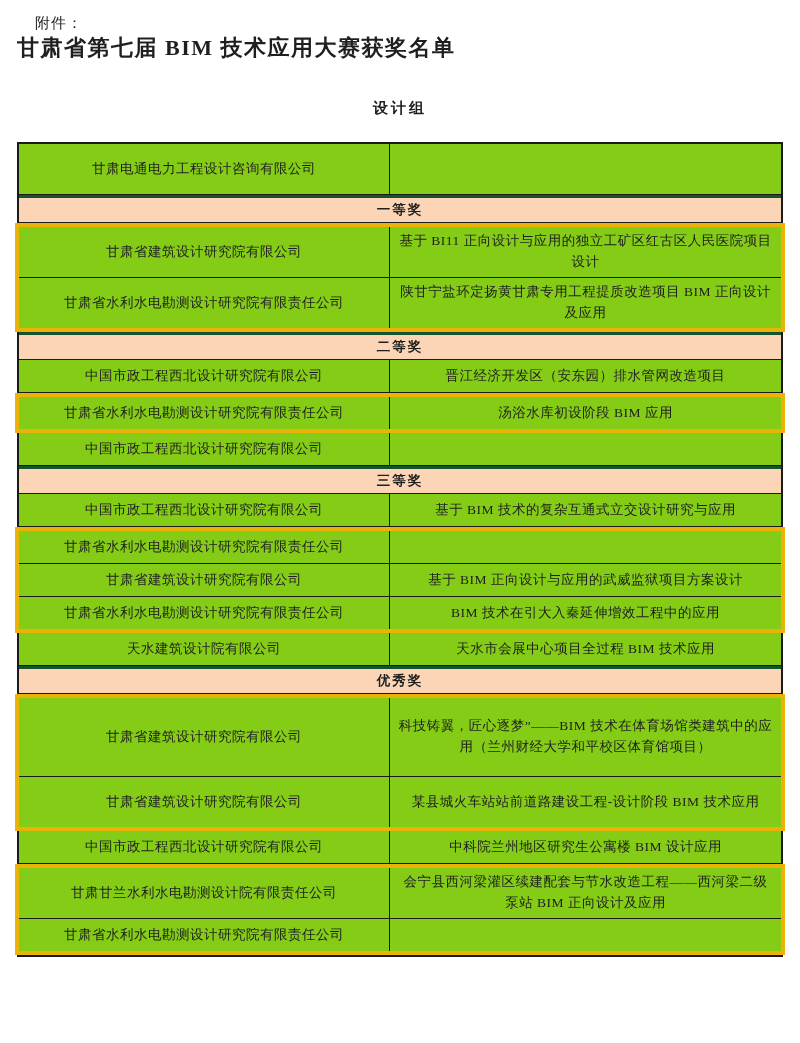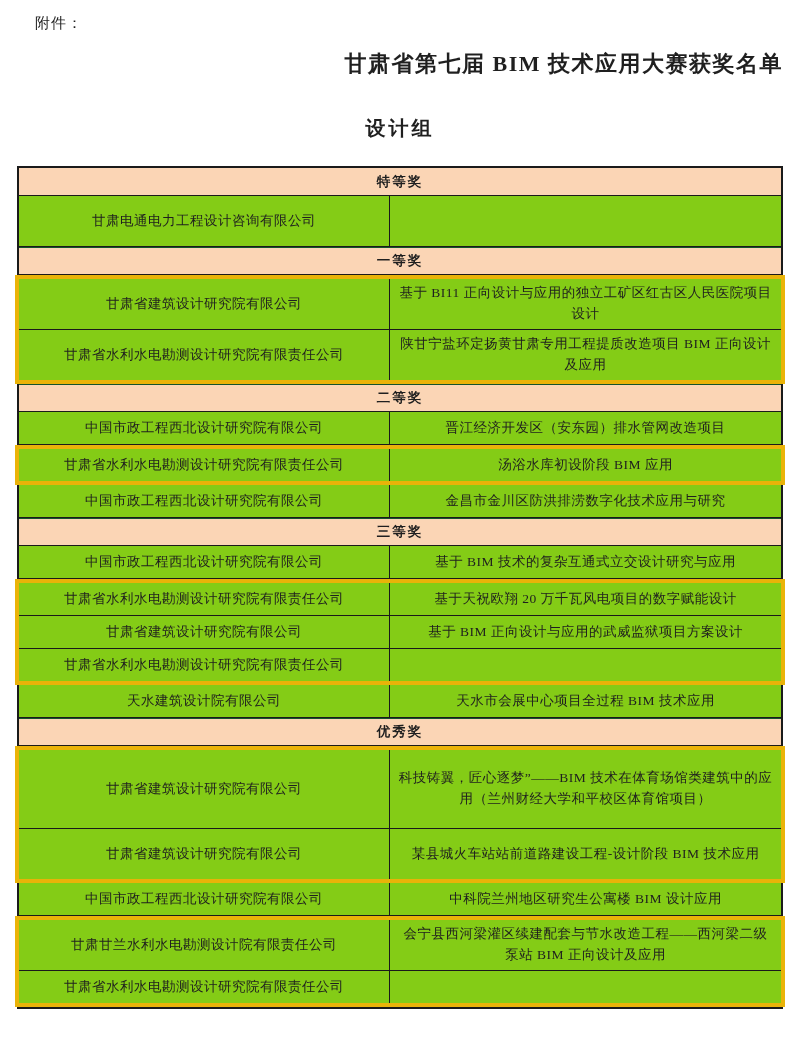--- a/index.html
+++ b/index.html
@@ -12,7 +12,7 @@
   .doc { width: 800px; height: 1043px; padding: 14px 17px 0 17px; background: #ffffff; }
   .attachment { font-size: 15px; padding-left: 18px; letter-spacing: 1px; }
   .title {
-    margin-top: 16px; text-align: right;
+    margin-top: 0; text-align: left;
     font-size: 22px; font-weight: bold; letter-spacing: 1.5px;
   }
   .group-heading {

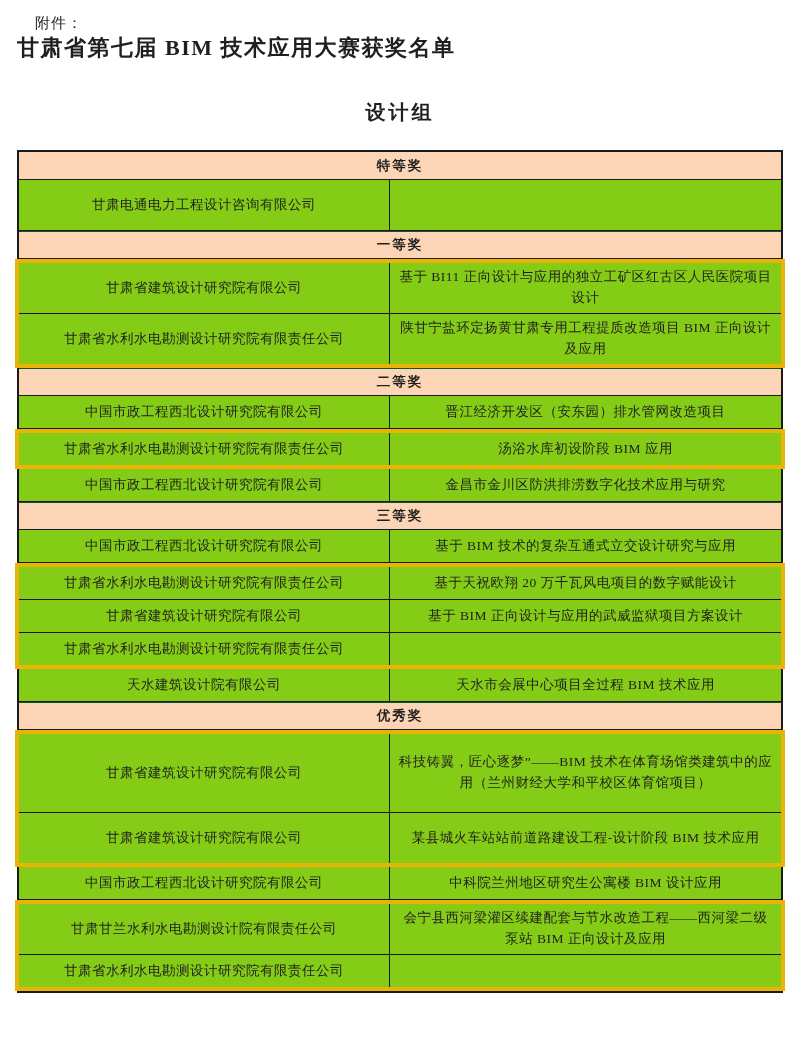--- a/index.html
+++ b/index.html
@@ -17,7 +17,7 @@
   }
   .group-heading {
     margin-top: 36px; text-align: center;
-    font-size: 20px; font-weight: bold; letter-spacing: 3px;
+    font-size: 15px; font-weight: bold; letter-spacing: 3px;
   }
   .awards-table {
     margin-top: 24px;

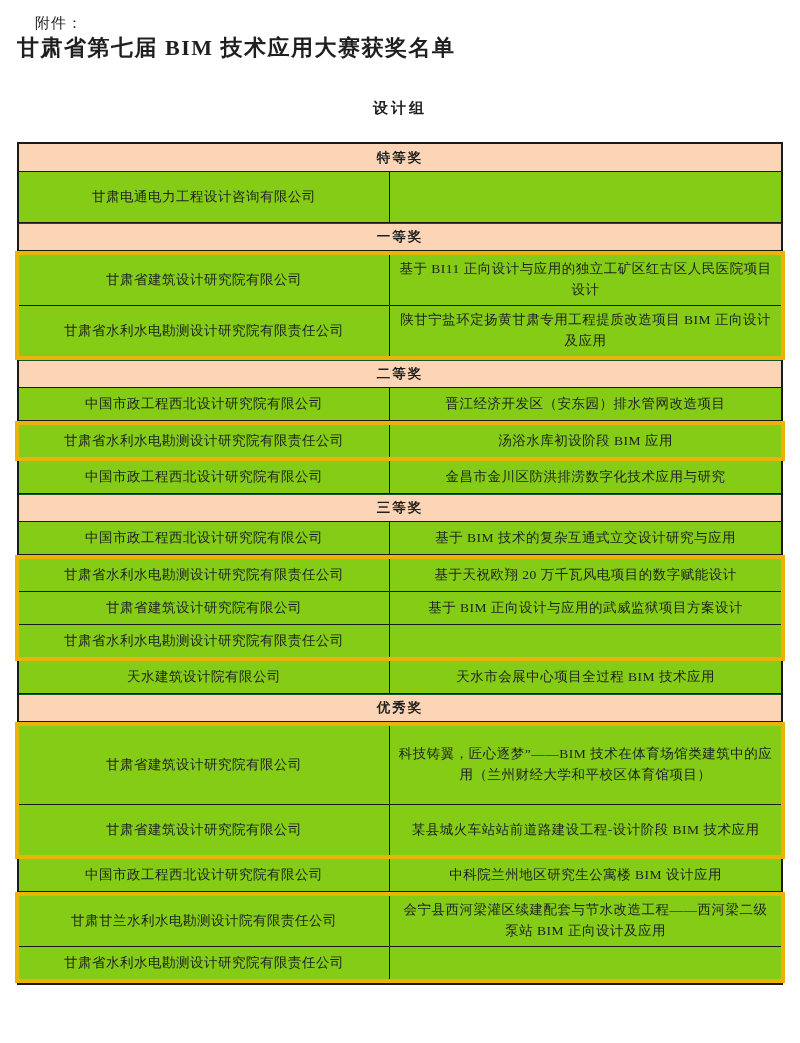--- a/index.html
+++ b/index.html
@@ -64,7 +64,6 @@
 
   <div class="awards-table">
 
-    <div class="band">特等奖</div>
     <div class="row h2">
       <div class="cell company">甘肃电通电力工程设计咨询有限公司</div>
     </div>

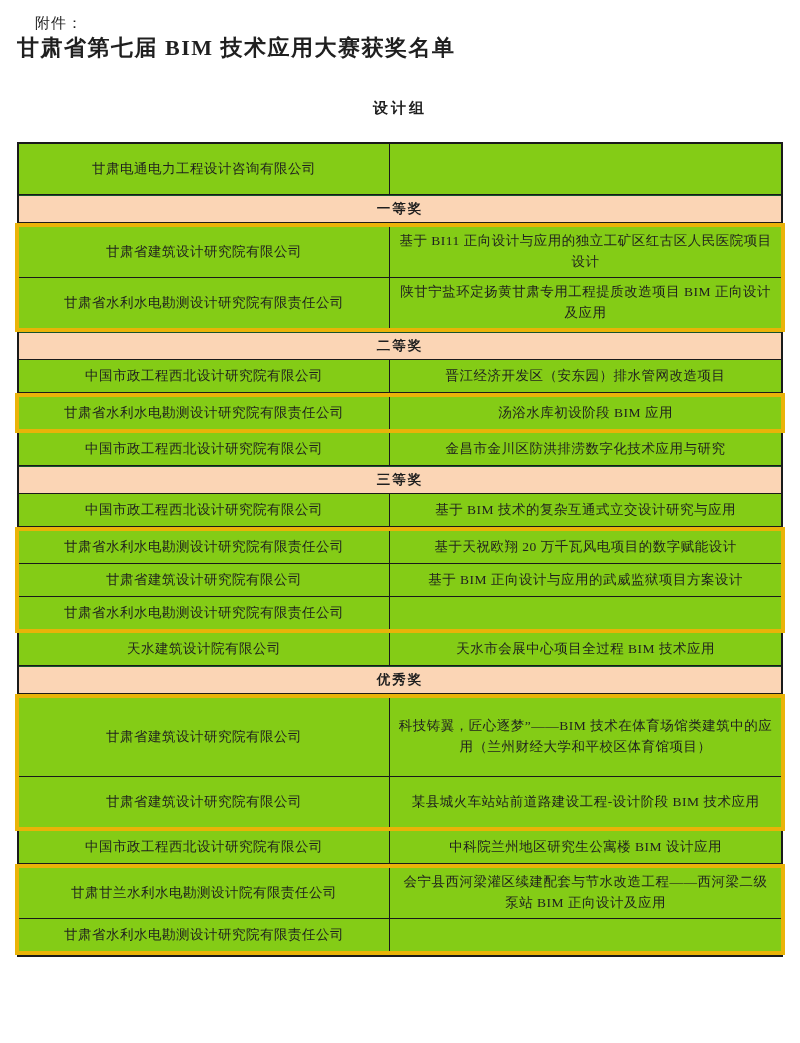--- a/index.html
+++ b/index.html
@@ -26,7 +26,7 @@
   }
   .band {
     background: #FBD5B5;
-    border-top: 1px solid #14532d;
+    border-top: 3px solid #14532d;
     border-bottom: 1px solid #1a1a1a;
     height: 28px; display: flex; align-items: center; justify-content: center;
     font-size: 13.5px; font-weight: bold; letter-spacing: 2px;

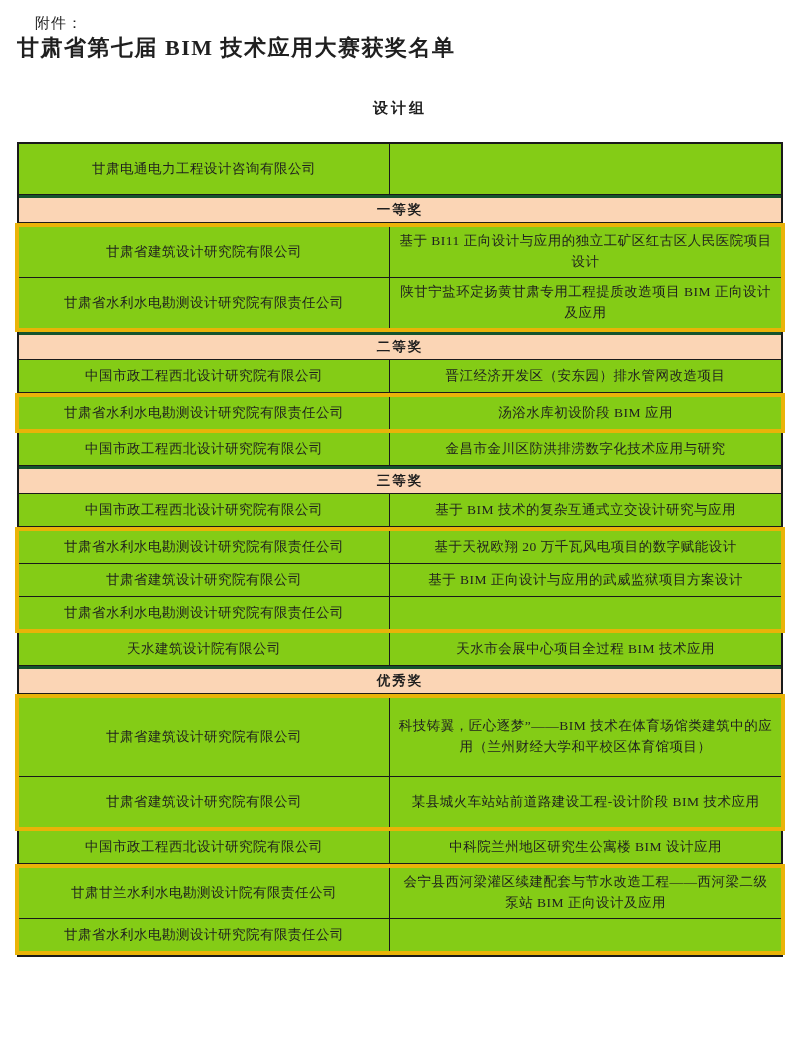--- a/index.html
+++ b/index.html
@@ -93,7 +93,6 @@
     </div>
     <div class="row h1">
       <div class="cell company">中国市政工程西北设计研究院有限公司</div>
-      <div class="cell project">金昌市金川区防洪排涝数字化技术应用与研究</div>
     </div>
 
     <div class="band">三等奖</div>

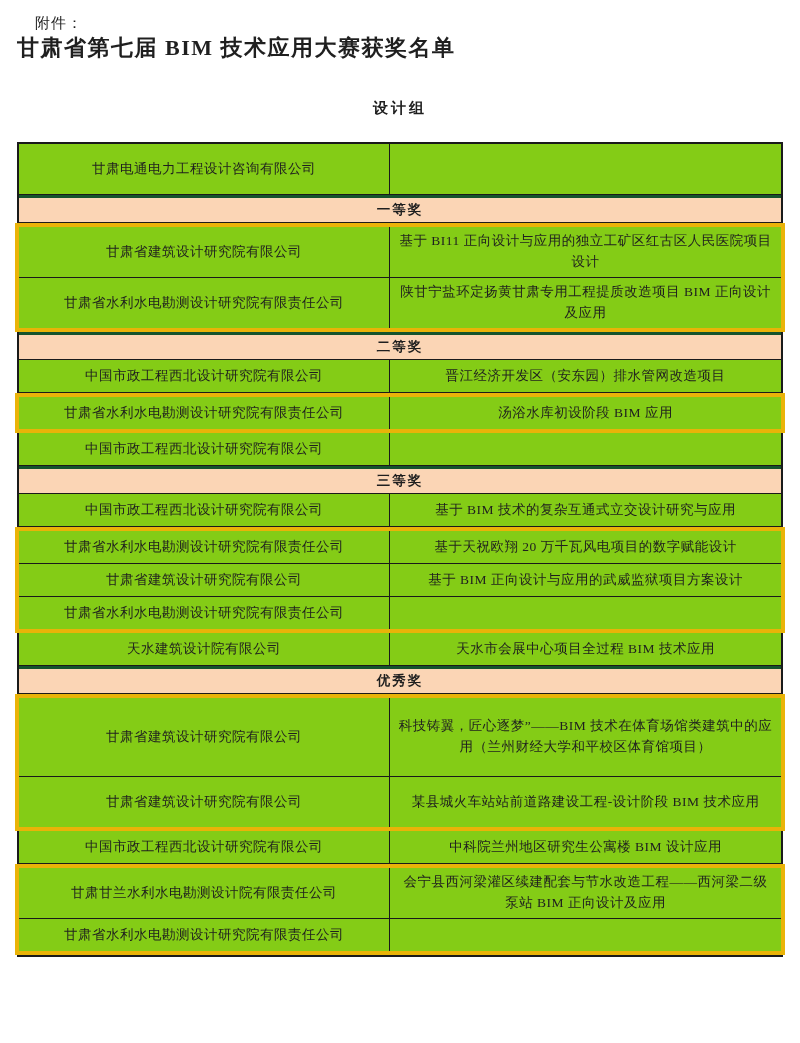--- a/index.html
+++ b/index.html
@@ -103,7 +103,6 @@
     <div class="hl">
       <div class="row h1">
         <div class="cell company">甘肃省水利水电勘测设计研究院有限责任公司</div>
-        <div class="cell project">基于天祝欧翔 20 万千瓦风电项目的数字赋能设计</div>
       </div>
       <div class="row h1">
         <div class="cell company">甘肃省建筑设计研究院有限公司</div>

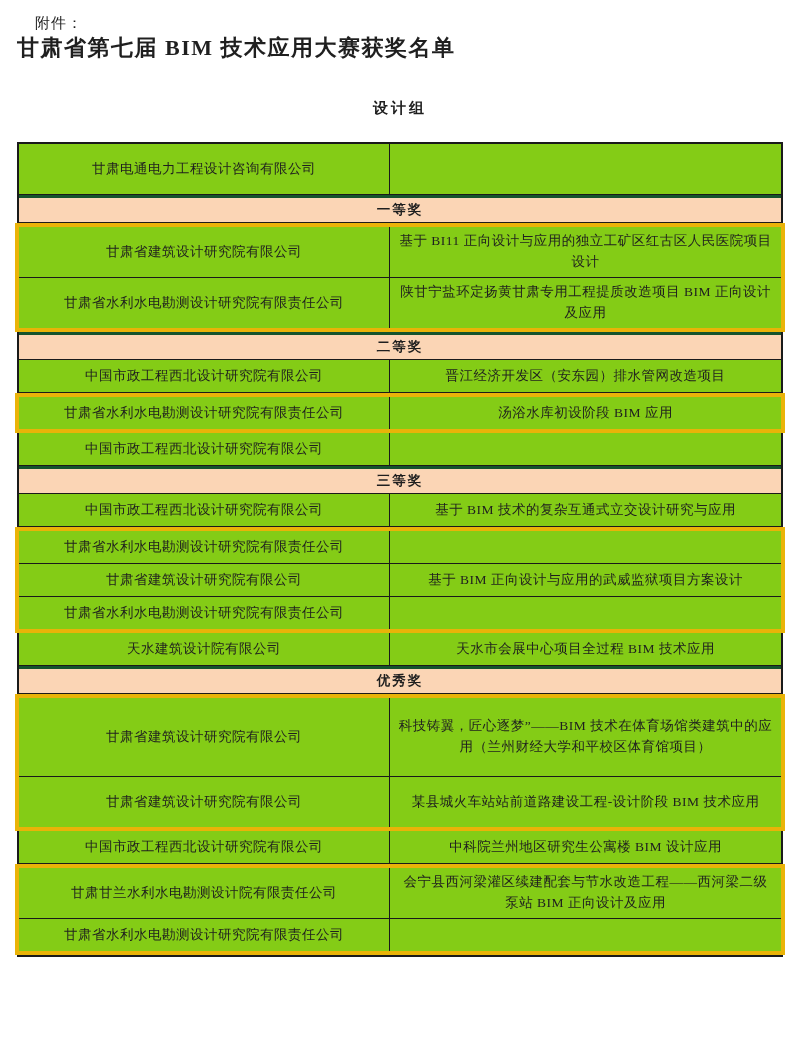--- a/index.html
+++ b/index.html
@@ -110,6 +110,7 @@
       </div>
       <div class="row h1">
         <div class="cell company">甘肃省水利水电勘测设计研究院有限责任公司</div>
+        <div class="cell project">BIM 技术在引大入秦延伸增效工程中的应用</div>
       </div>
     </div>
     <div class="row h1">

